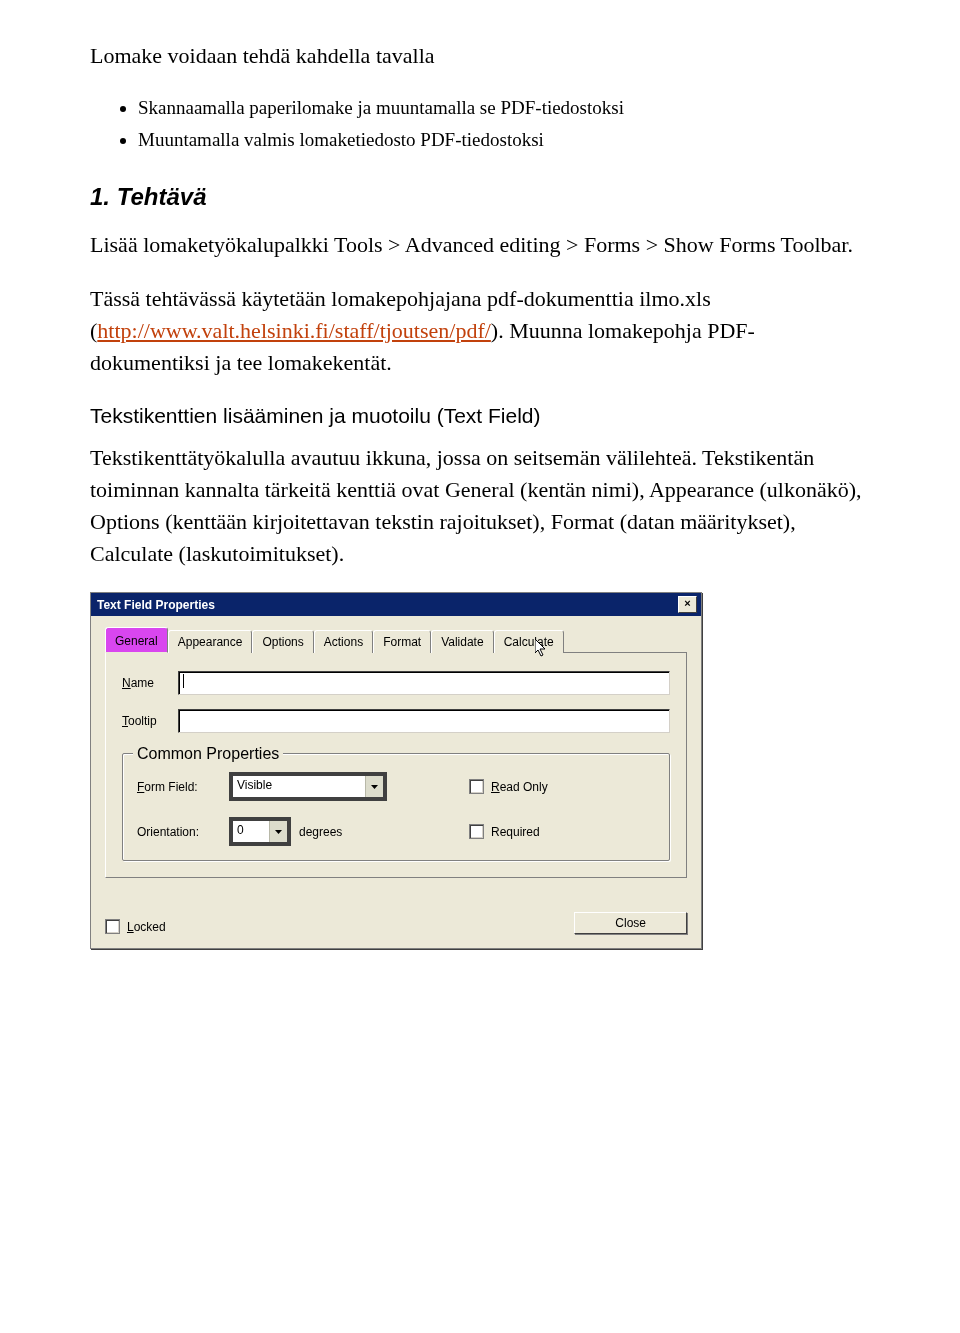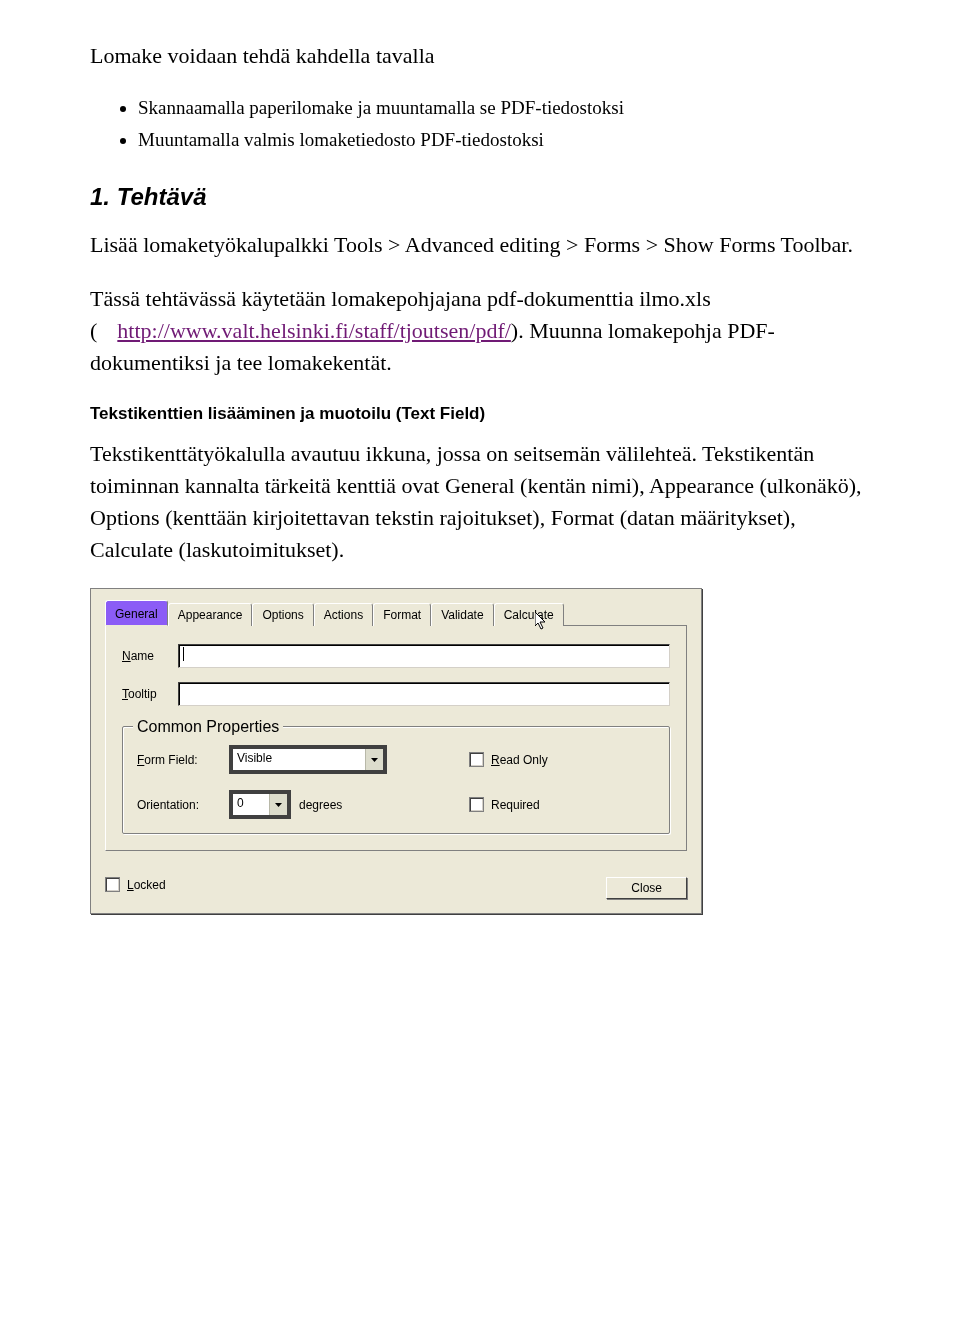--- a/index.html
+++ b/index.html
@@ -41,9 +41,8 @@
     margin: 26px 0 14px 0;
   }
   a.link {
-    color: #701a75;
+    color: #c2410c;
     text-decoration: underline;
-    margin-left: 20px;
   }
 
   

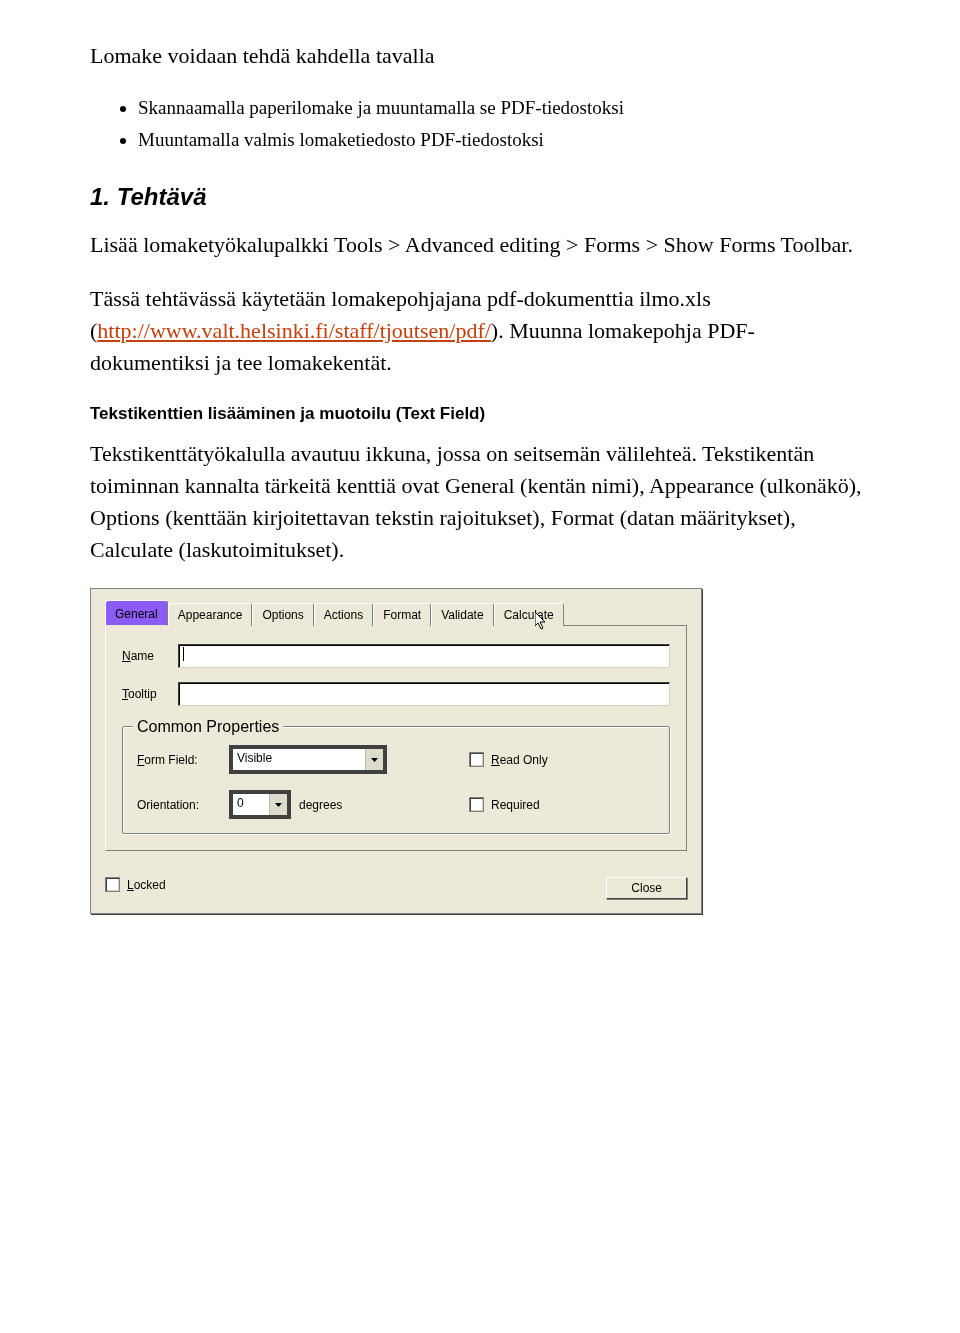--- a/index.html
+++ b/index.html
@@ -36,8 +36,8 @@
   }
   .h3 {
     font-family: Arial, Helvetica, sans-serif;
-    font-weight: bold;
-    font-size: 17px;
+    font-weight: normal;
+    font-size: 21px;
     margin: 26px 0 14px 0;
   }
   a.link {

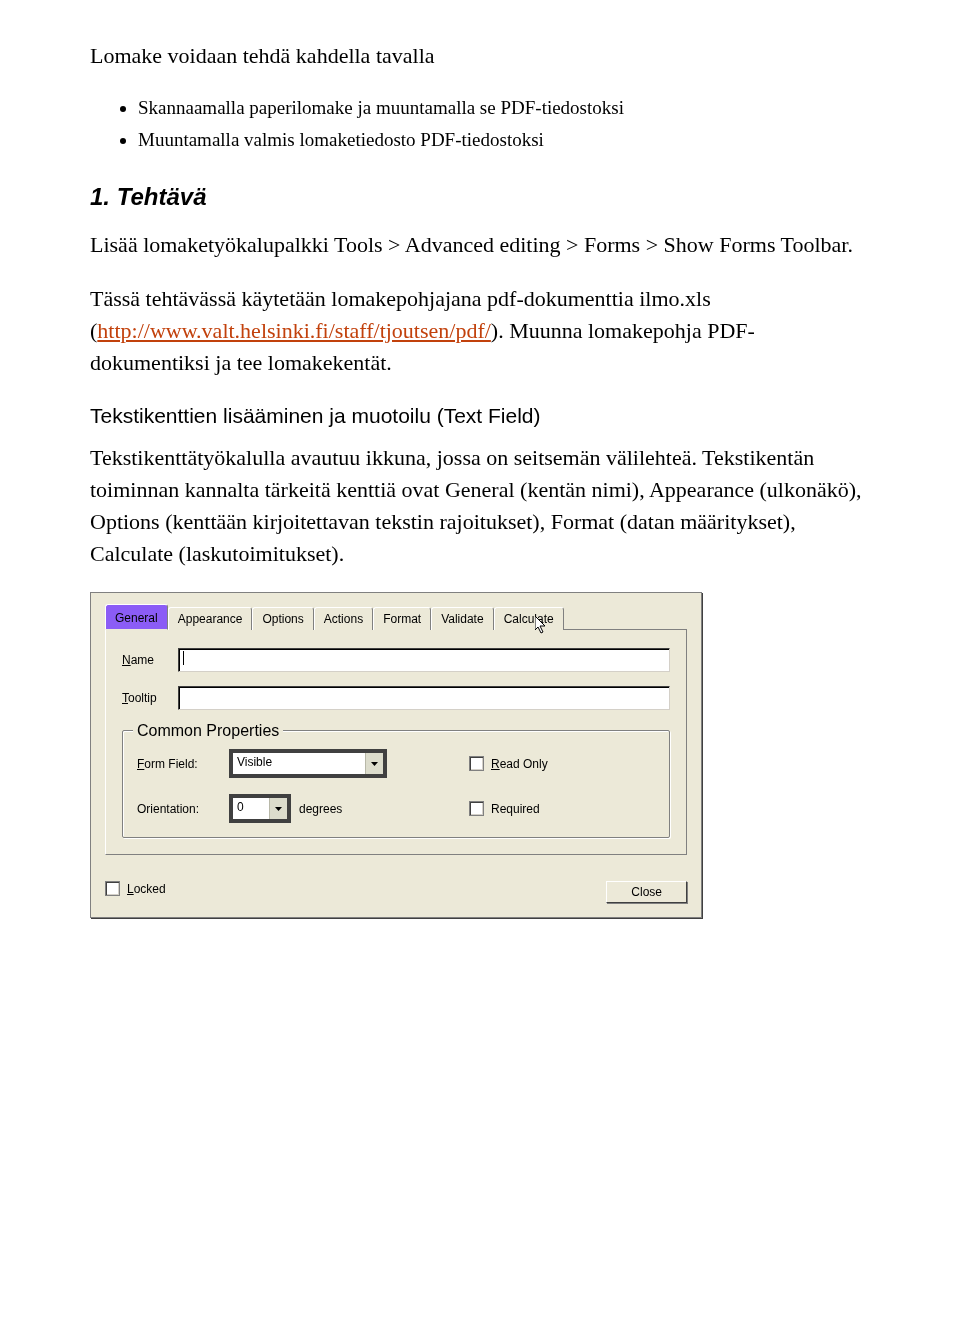--- a/index.html
+++ b/index.html
@@ -276,6 +276,10 @@
 
   <div class="dialog-wrap">
     <div class="dialog">
+      <div class="titlebar">
+        <span>Text Field Properties</span>
+        <div class="close-btn">×</div>
+      </div>
 
       <div class="dialog-body">
         <div class="tabs">

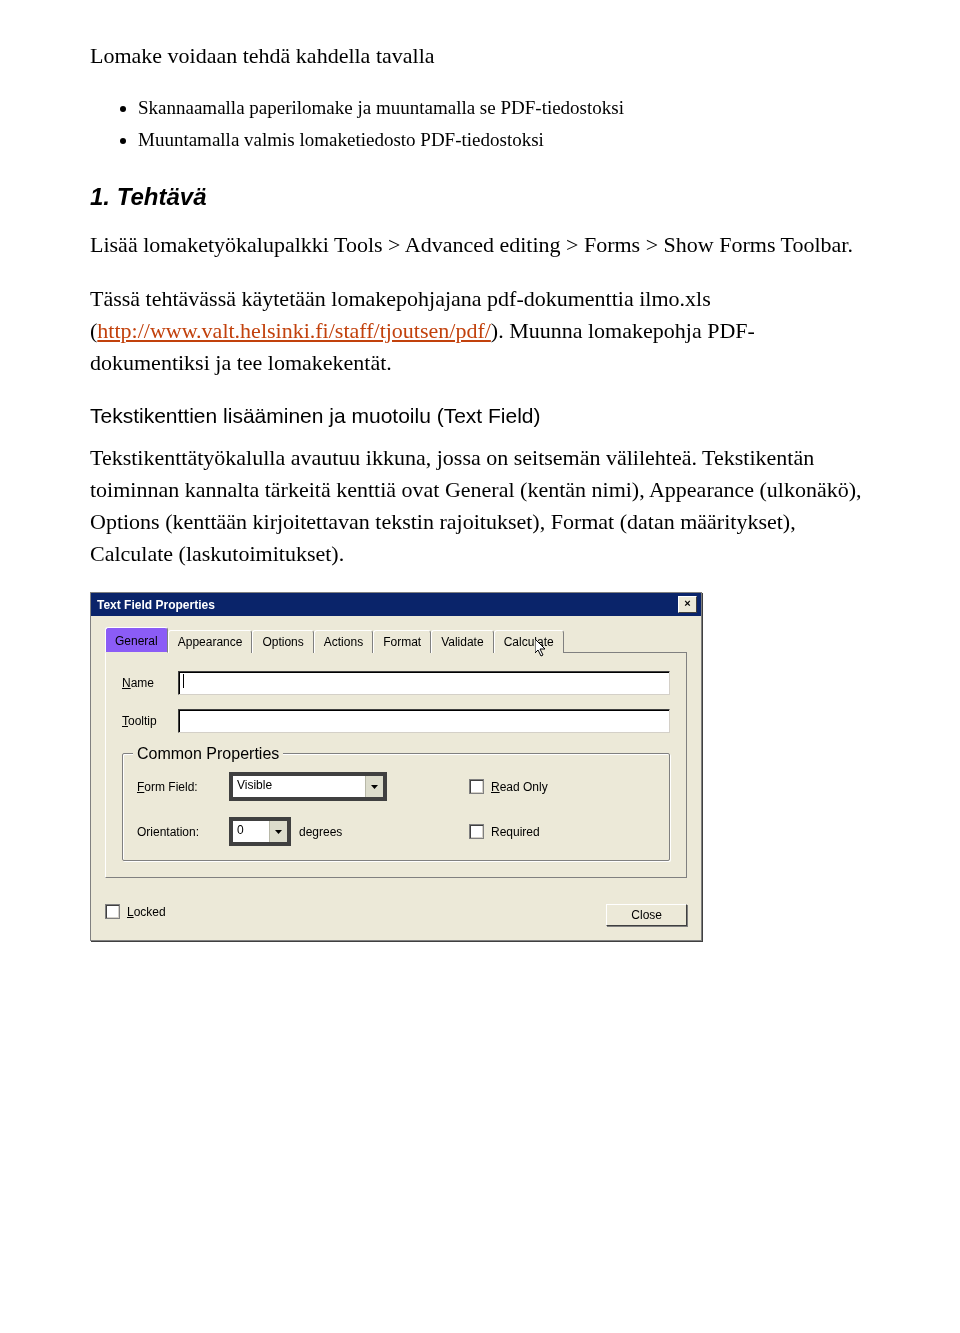--- a/index.html
+++ b/index.html
@@ -108,7 +108,7 @@
     cursor: default;
   }
   .tab.active {
-    background: #8b5cf6;
+    background: #d946ef;
     border-bottom: 1px solid #ece9d8;
     z-index: 2;
     padding-top: 6px;

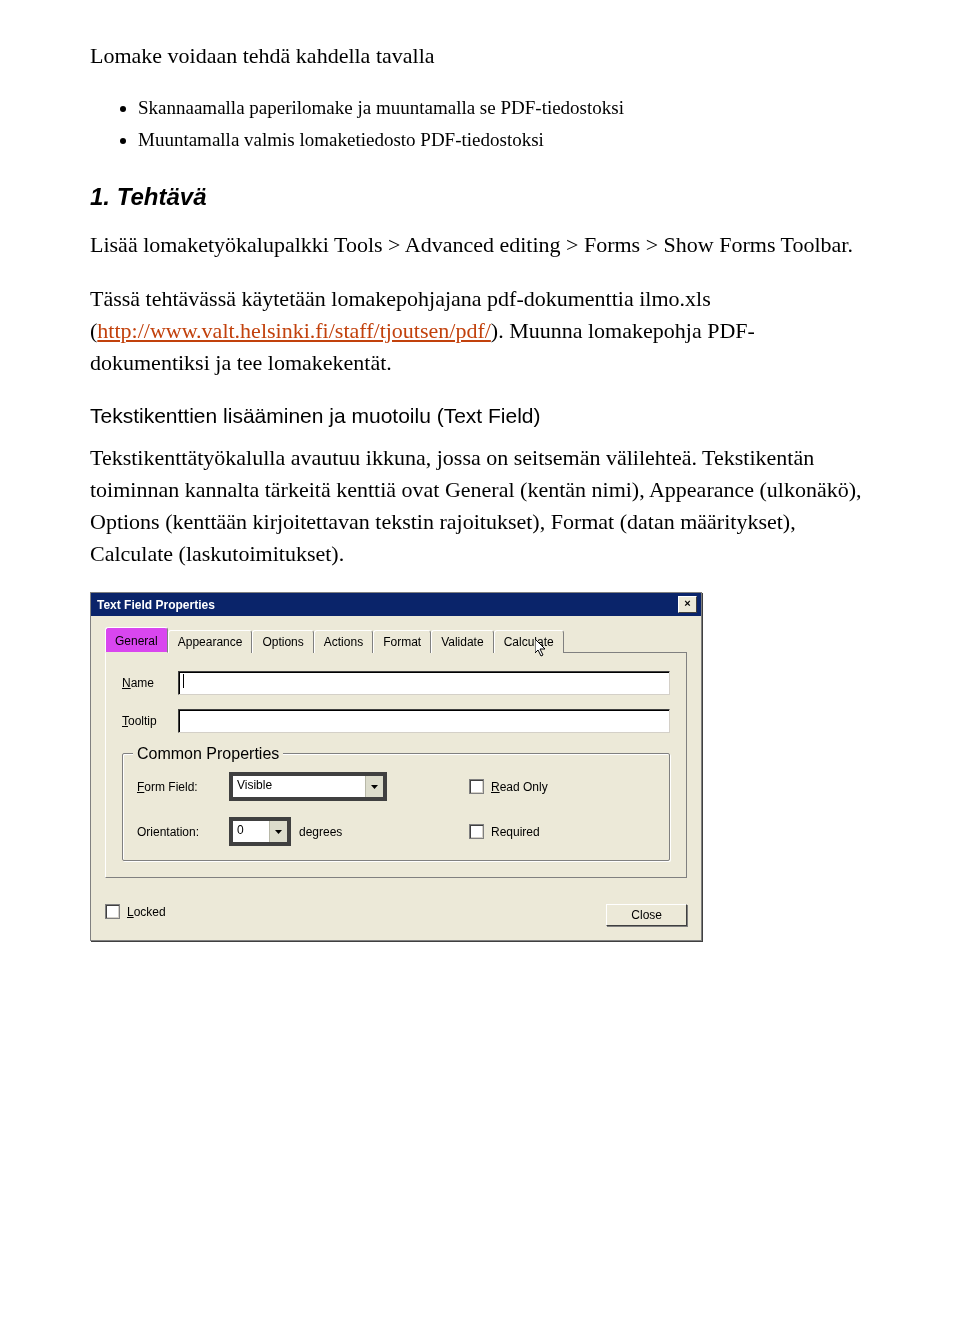--- a/index.html
+++ b/index.html
@@ -233,7 +233,7 @@
 
   .dialog-footer {
     display: flex;
-    align-items: flex-start;
+    align-items: flex-end;
     justify-content: space-between;
     padding: 12px 14px 14px 14px;
   }

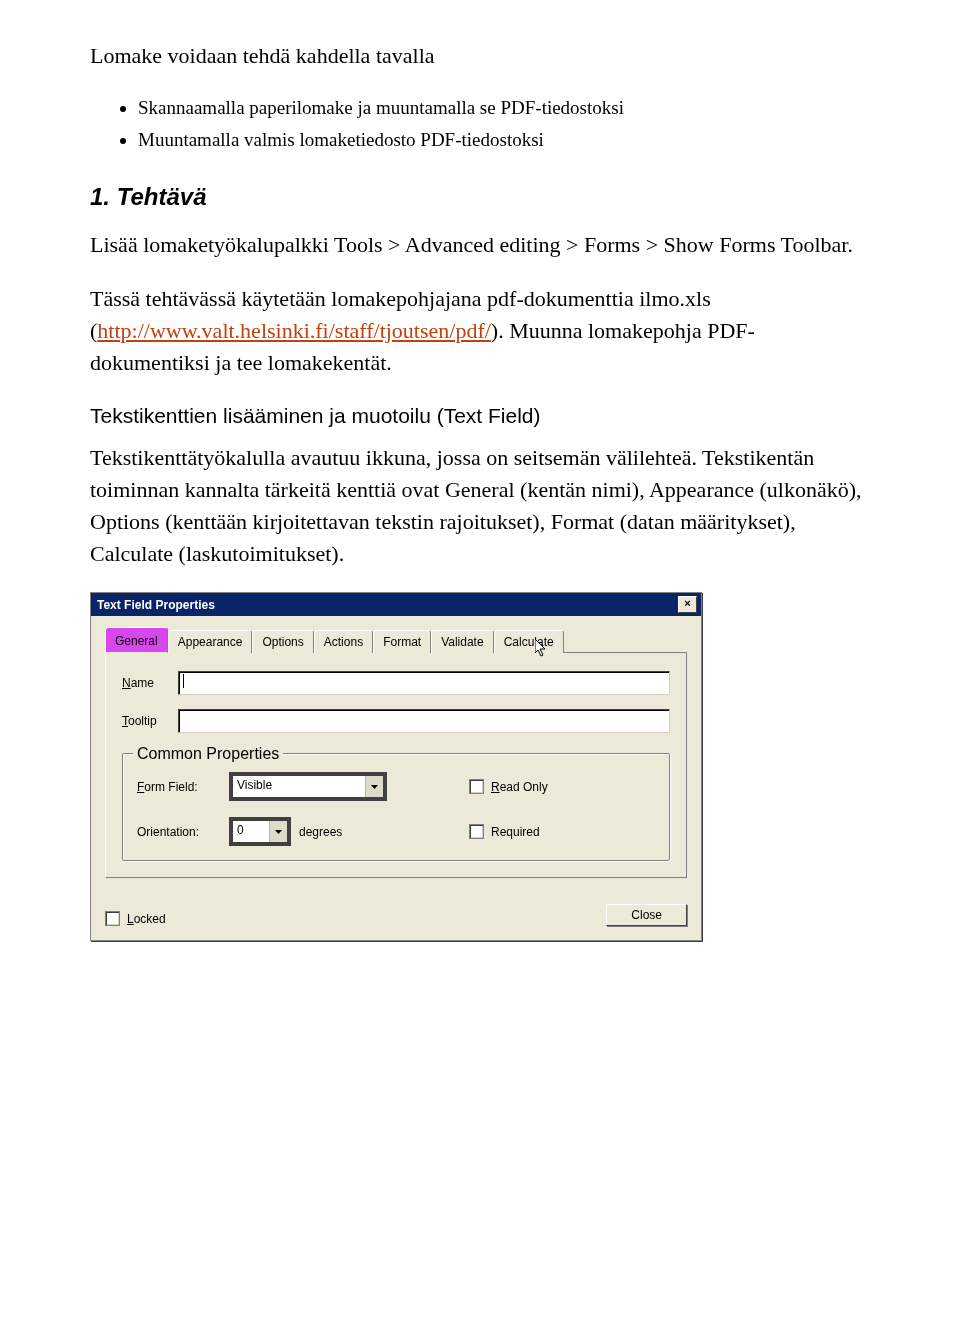--- a/index.html
+++ b/index.html
@@ -240,13 +240,14 @@
   .btn {
     font-family: Tahoma, Arial, sans-serif;
     font-size: 12px;
-    padding: 3px 24px;
+    padding: 3px 40px;
     background: #ece9d8;
     border: 1px solid #404040;
     border-top-color: #fff;
     border-left-color: #fff;
     box-shadow: 1px 1px 0 #808080;
     cursor: default;
+    margin-top: 8px;
   }
 </style>
 </head>

